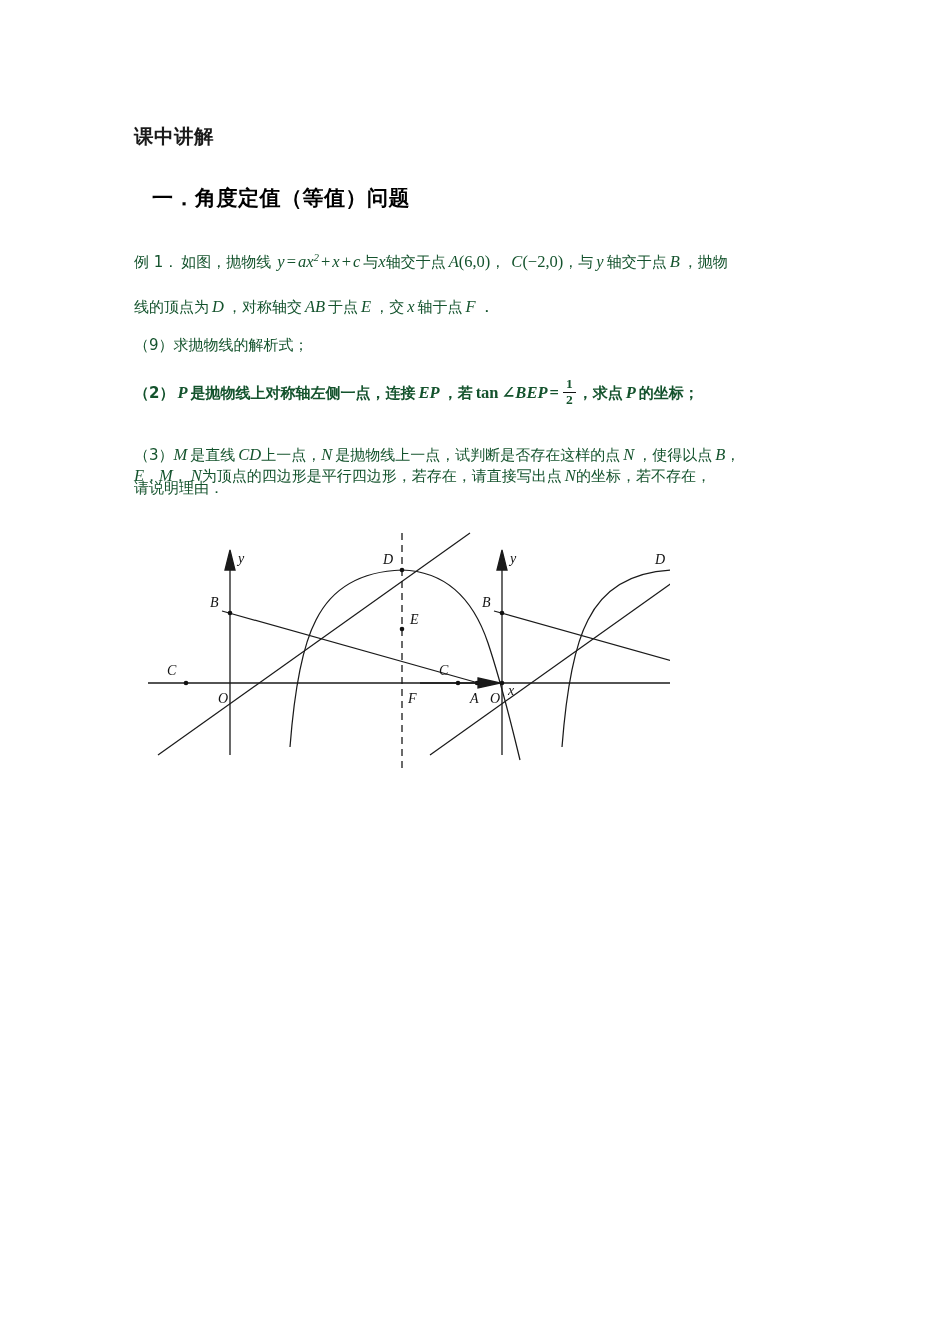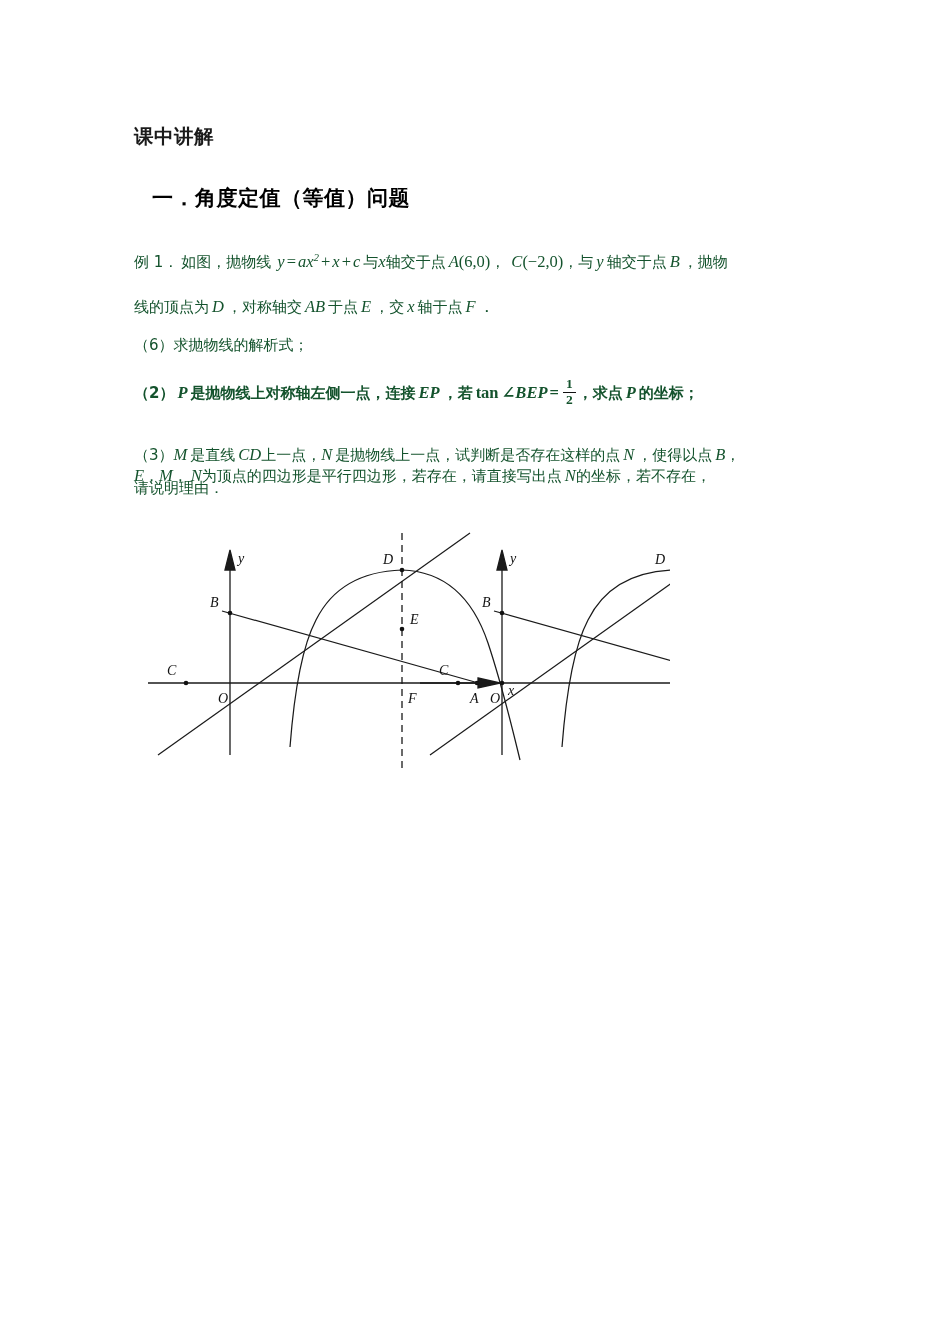--- a/index.html
+++ b/index.html
@@ -164,7 +164,7 @@
     </div>
 
     <div class="para" style="top:338px;">
-      <span class="cn">（6）求抛物线的解析式；</span>
+      <span class="cn">（9）求抛物线的解析式；</span>
     </div>
 
     <div class="para" style="top:378px;font-weight:bold;">

